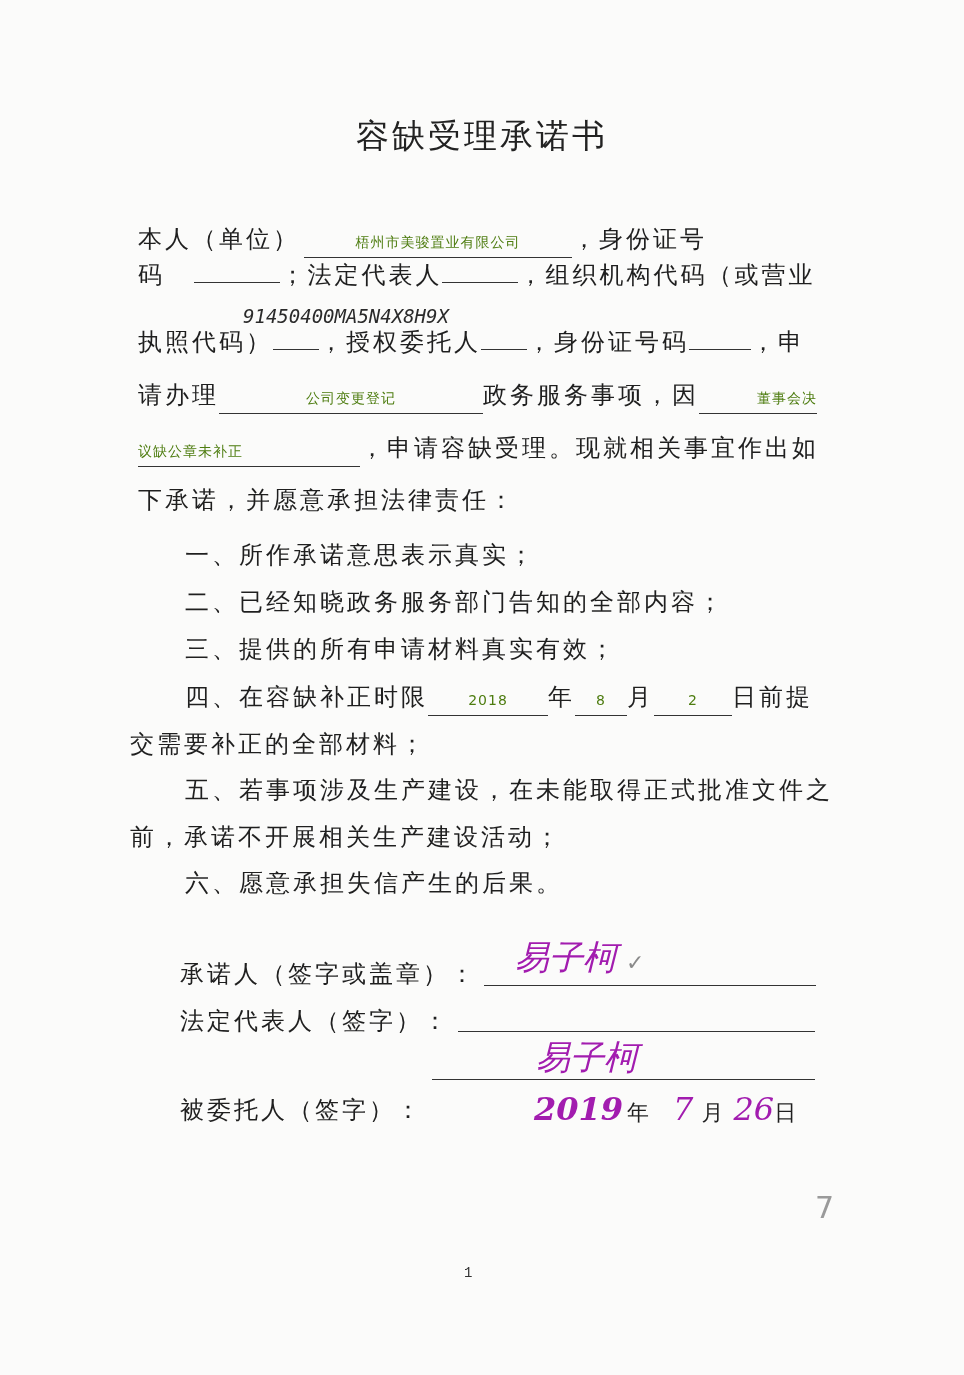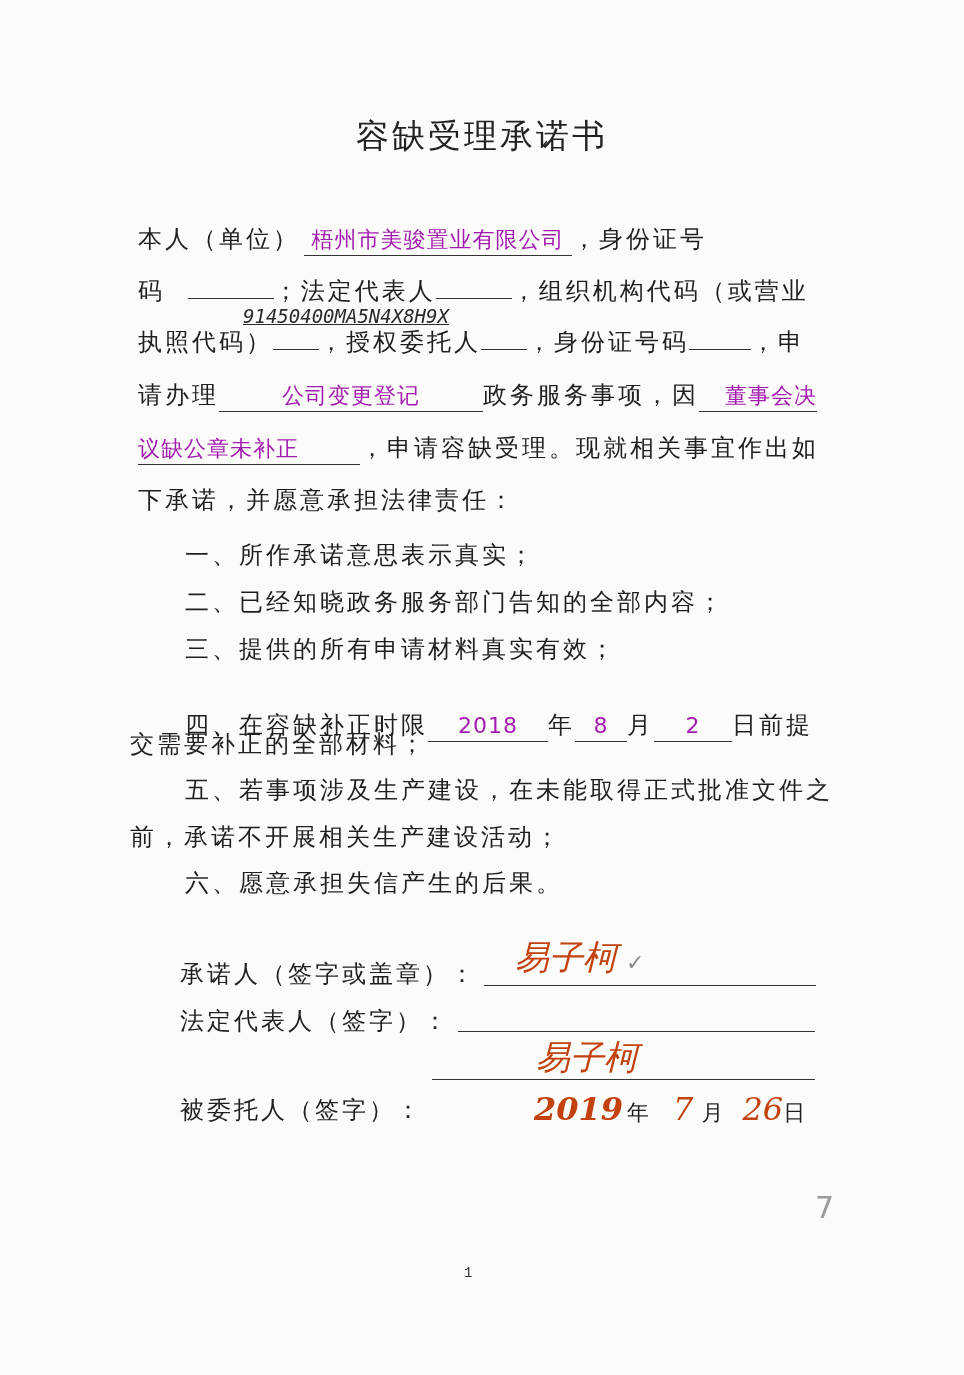--- a/index.html
+++ b/index.html
@@ -22,7 +22,7 @@
     display: inline-block; border-bottom: 1.5px solid #333;
     text-align: center; line-height: 30px; letter-spacing: 1px;
   }
-  .ul.fill { font-family: "DejaVu Sans", "Liberation Sans", sans-serif; font-size: 22px; color:#a21caf; }
+  .ul.fill { font-family: "DejaVu Sans", "Liberation Sans", sans-serif; font-size: 14px; color:#4d7c0f; }
   .hand {
     font-family: "DejaVu Sans Mono", "Liberation Mono", monospace;
     color: #2a2a2a; font-style: italic; text-decoration: underline;

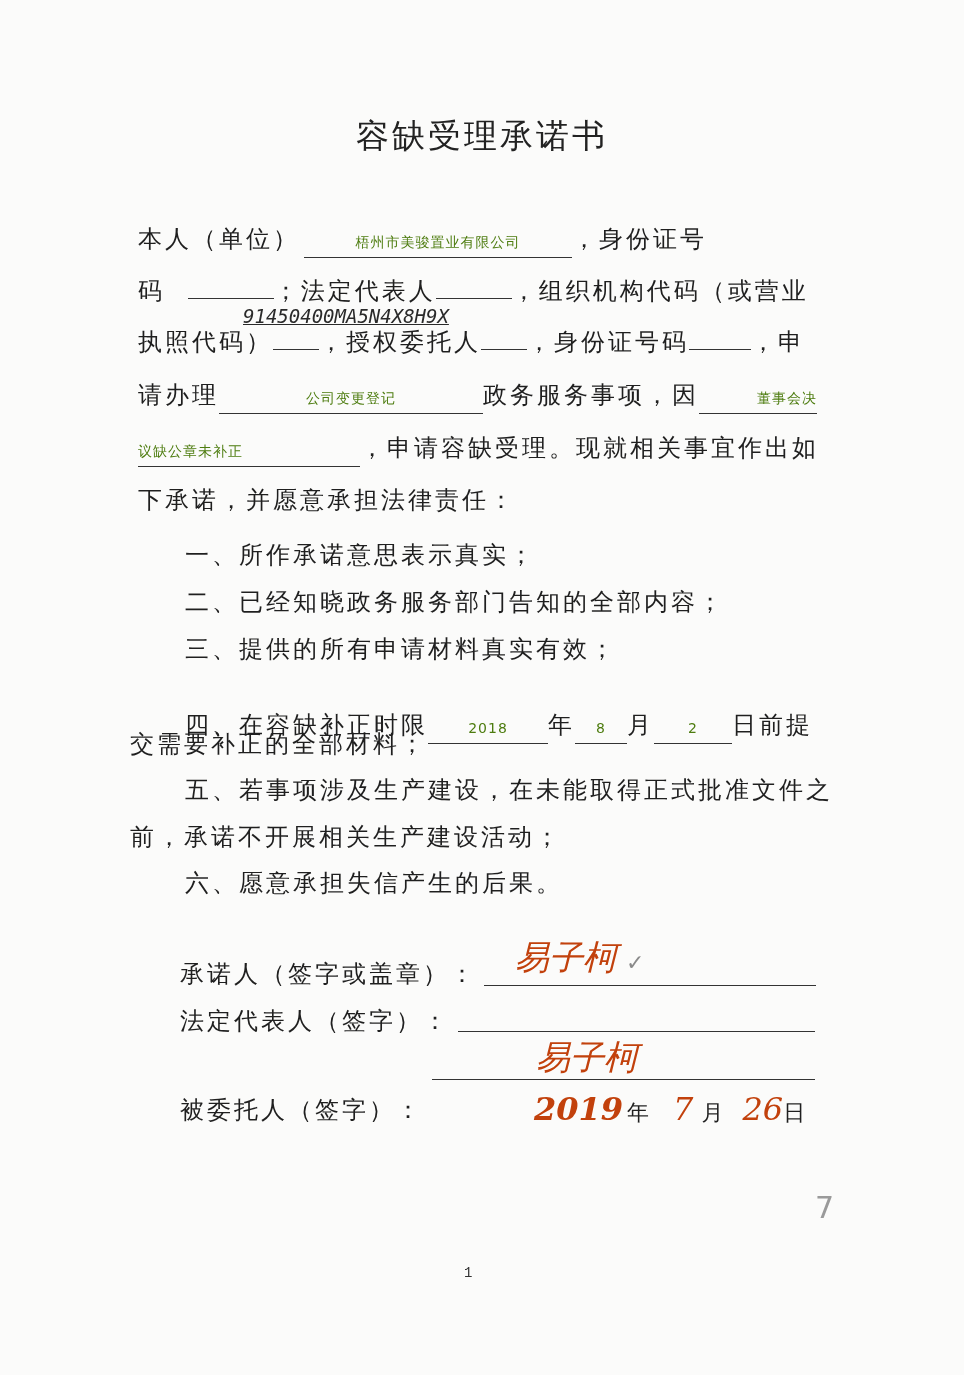--- a/index.html
+++ b/index.html
@@ -40,7 +40,7 @@
   <span>本人（单位）</span><span class="ul fill" style="width:268px; margin-left:4px;">梧州市美骏置业有限公司</span><span>，身份证号</span>
 </div>
 
-<div class="abs line" style="left:138px; top:274px;">
+<div class="abs line" style="left:138px; top:260px;font-family:Liberation Mono, monospace;">
   <span>码</span>
   <span class="ul" style="width:86px; margin-left:12px;"></span><span>；法定代表人</span><span class="ul" style="width:76px;"></span><span>，组织机构代码（或营业</span>
 </div>

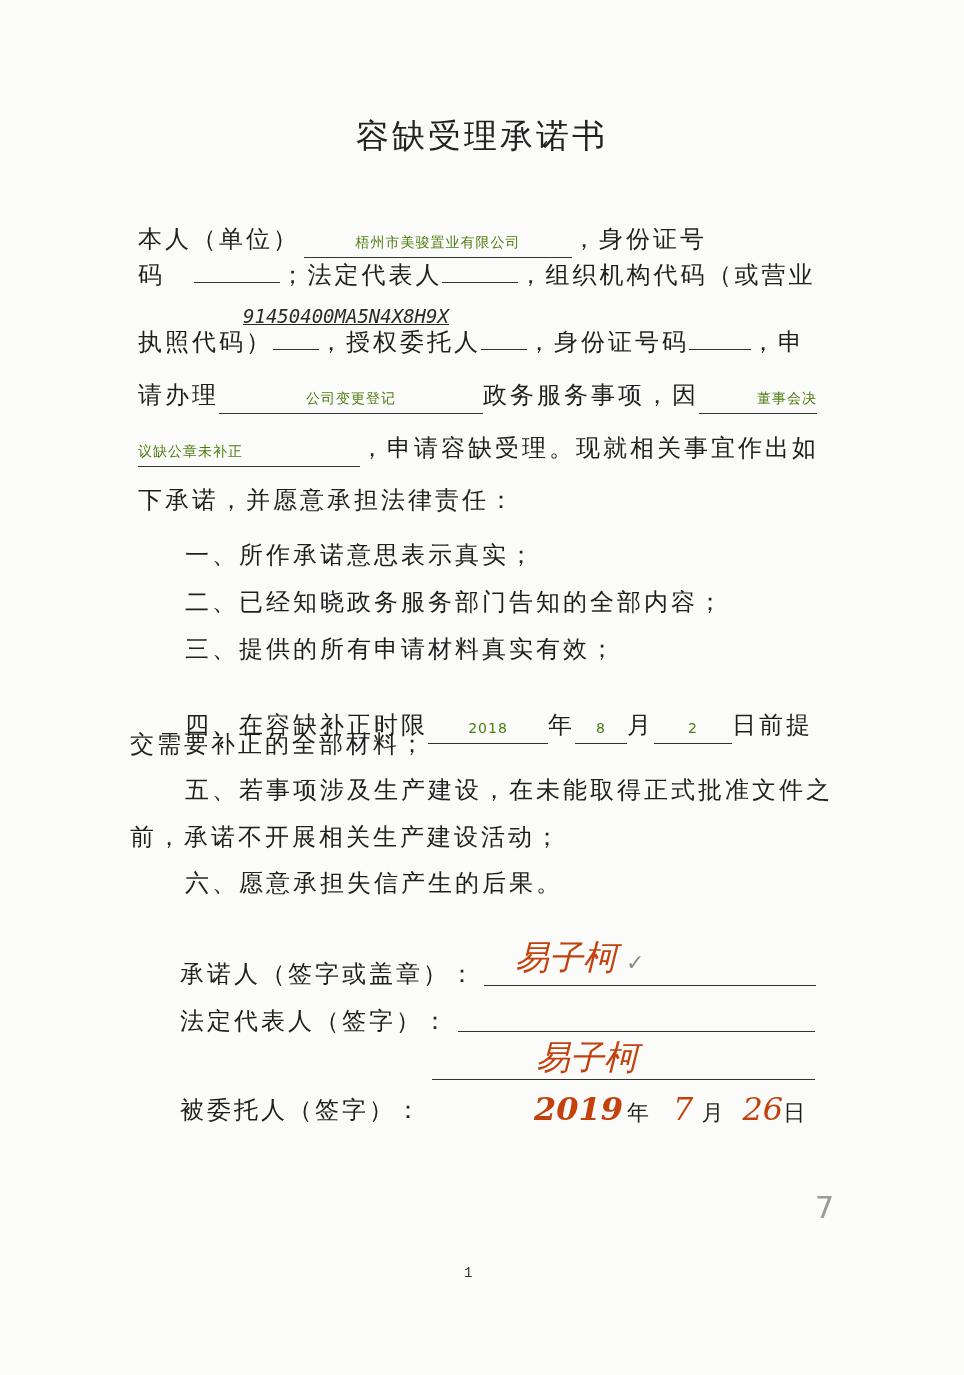--- a/index.html
+++ b/index.html
@@ -25,7 +25,7 @@
   .ul.fill { font-family: "DejaVu Sans", "Liberation Sans", sans-serif; font-size: 14px; color:#4d7c0f; }
   .hand {
     font-family: "DejaVu Sans Mono", "Liberation Mono", monospace;
-    color: #2a2a2a; font-style: italic; text-decoration: underline;
+    color: #2a2a2a; font-style: italic;
   }
   .sigline { border-bottom: 1.5px solid #333; height: 0; }
   .sig { font-family: "DejaVu Serif", serif; font-style: italic; color:#c2410c; font-size: 34px; }

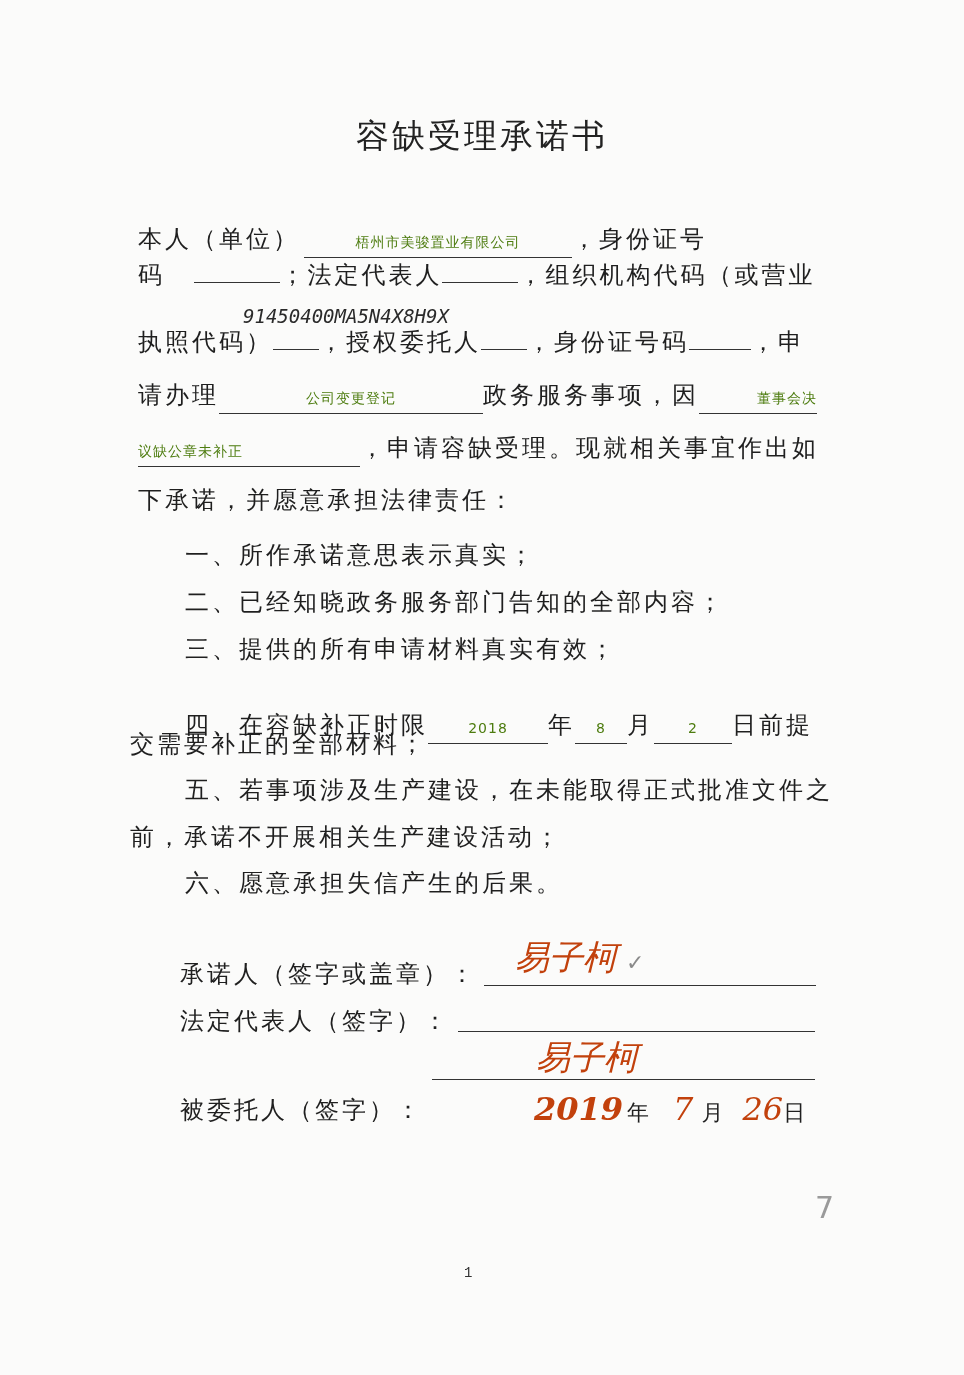--- a/index.html
+++ b/index.html
@@ -65,7 +65,7 @@
 <div class="abs line" style="left:185px; top:585px;">二、已经知晓政务服务部门告知的全部内容；</div>
 <div class="abs line" style="left:185px; top:632px;">三、提供的所有申请材料真实有效；</div>
 
-<div class="abs line" style="left:185px; top:680px;margin-top:28px;">
+<div class="abs line" style="left:185px; top:680px;">
   <span>四、在容缺补正时限</span><span class="ul fill" style="width:120px;">2018</span><span>年</span><span class="ul fill" style="width:52px;">8</span><span>月</span><span class="ul fill" style="width:78px;">2</span><span>日前提</span>
 </div>
 <div class="abs line" style="left:130px; top:727px;">交需要补正的全部材料；</div>

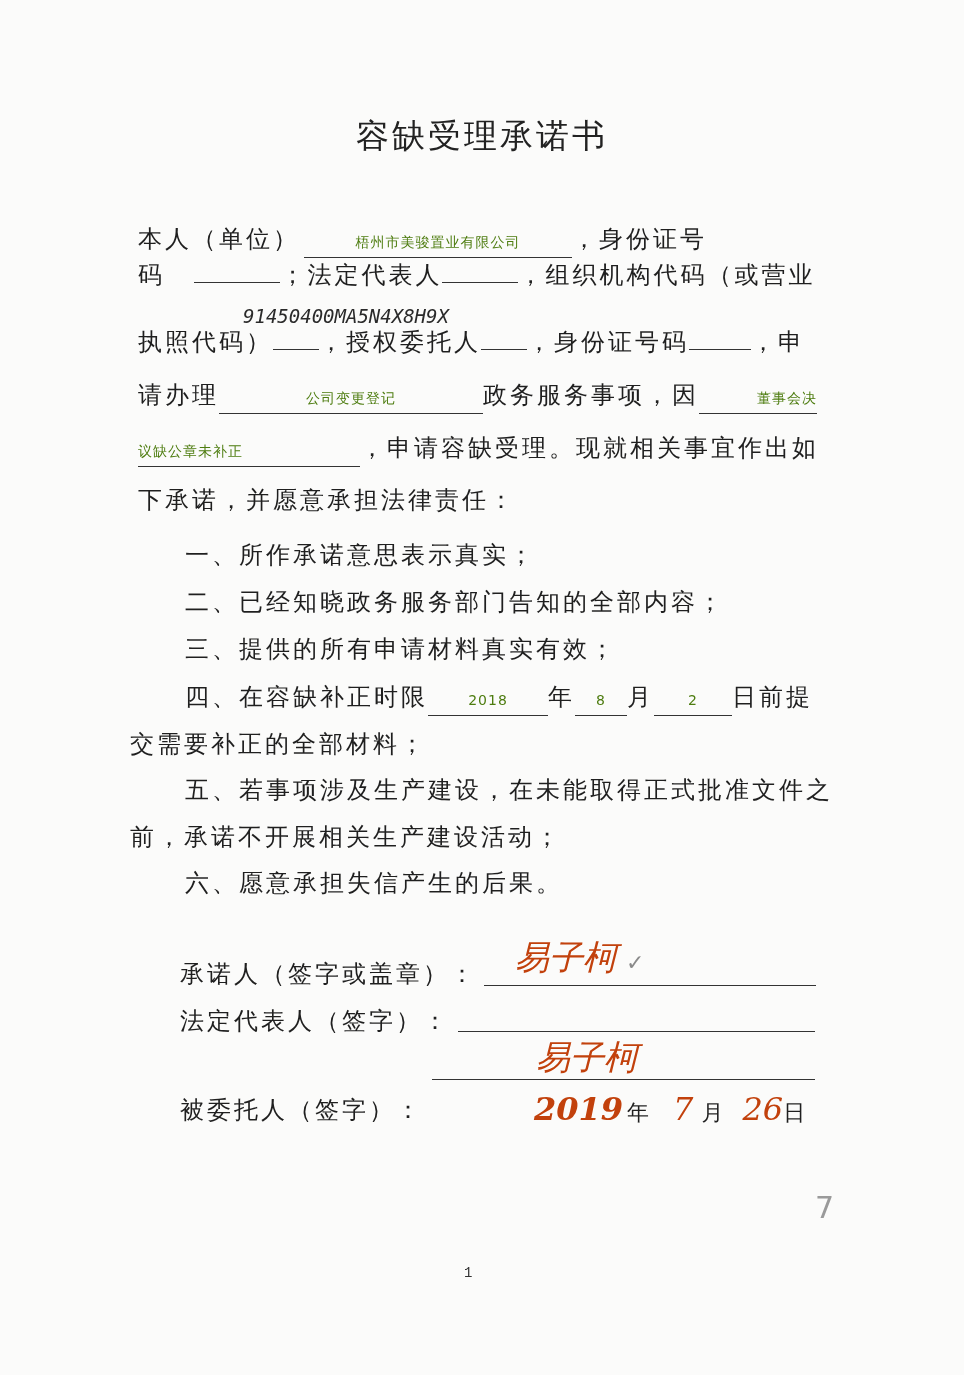--- a/index.html
+++ b/index.html
@@ -28,7 +28,7 @@
     color: #2a2a2a; font-style: italic;
   }
   .sigline { border-bottom: 1.5px solid #333; height: 0; }
-  .sig { font-family: "DejaVu Serif", serif; font-style: italic; color:#c2410c; font-size: 34px; }
+  .sig { font-family: "DejaVu Serif", serif; font-style: italic; color:#a21caf; font-size: 34px; }
   .pageno { font-family: "Liberation Mono", monospace; font-size: 14px; color:#333; }
 </style>
 </head>

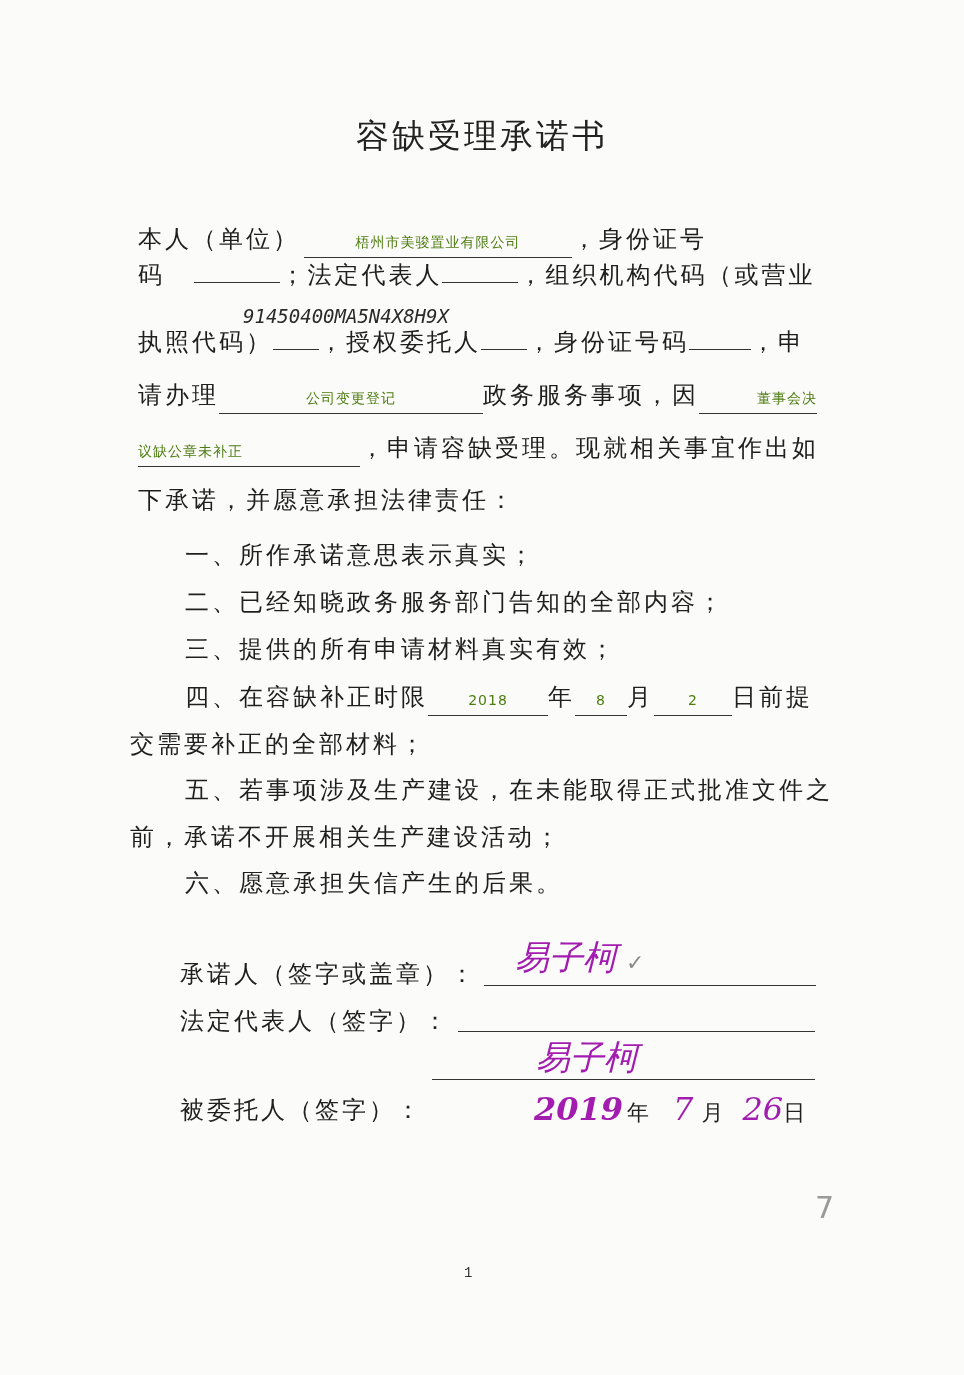--- a/index.html
+++ b/index.html
@@ -88,7 +88,7 @@
 <div class="abs sig" style="left:536px; top:1035px;">易子柯</div>
 
 <div class="abs" style="left:534px; top:1090px; font-size:30px;">
-  <span class="sig" style="font-size:32px;font-weight:bold;">2019</span><span style="font-size:22px; margin-left:4px;">年</span><span class="sig" style="font-size:32px; margin-left:24px;">7</span><span style="font-size:22px; margin-left:8px;">月</span><span class="sig" style="font-size:32px; margin-left:19px;">26</span><span style="font-size:22px;">日</span>
+  <span class="sig" style="font-size:32px;font-weight:bold;">2019</span><span style="font-size:22px; margin-left:4px;">年</span><span class="sig" style="font-size:32px; margin-left:24px;">7</span><span style="font-size:22px; margin-left:8px;">月</span><span class="sig" style="font-size:32px; margin-left:10px;">26</span><span style="font-size:22px;">日</span>
 </div>
 
 <div class="abs" style="left:815px; top:1190px; font-size:30px; color:#9a9a9a; font-family:'DejaVu Sans', sans-serif;">7</div>

